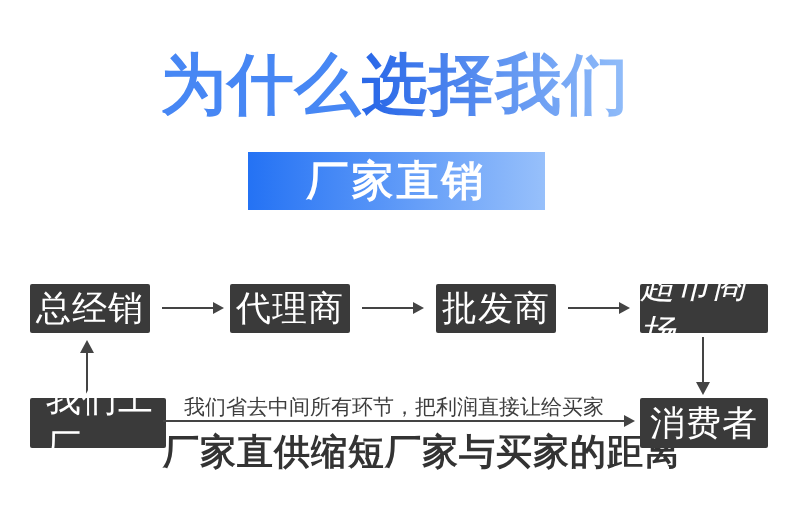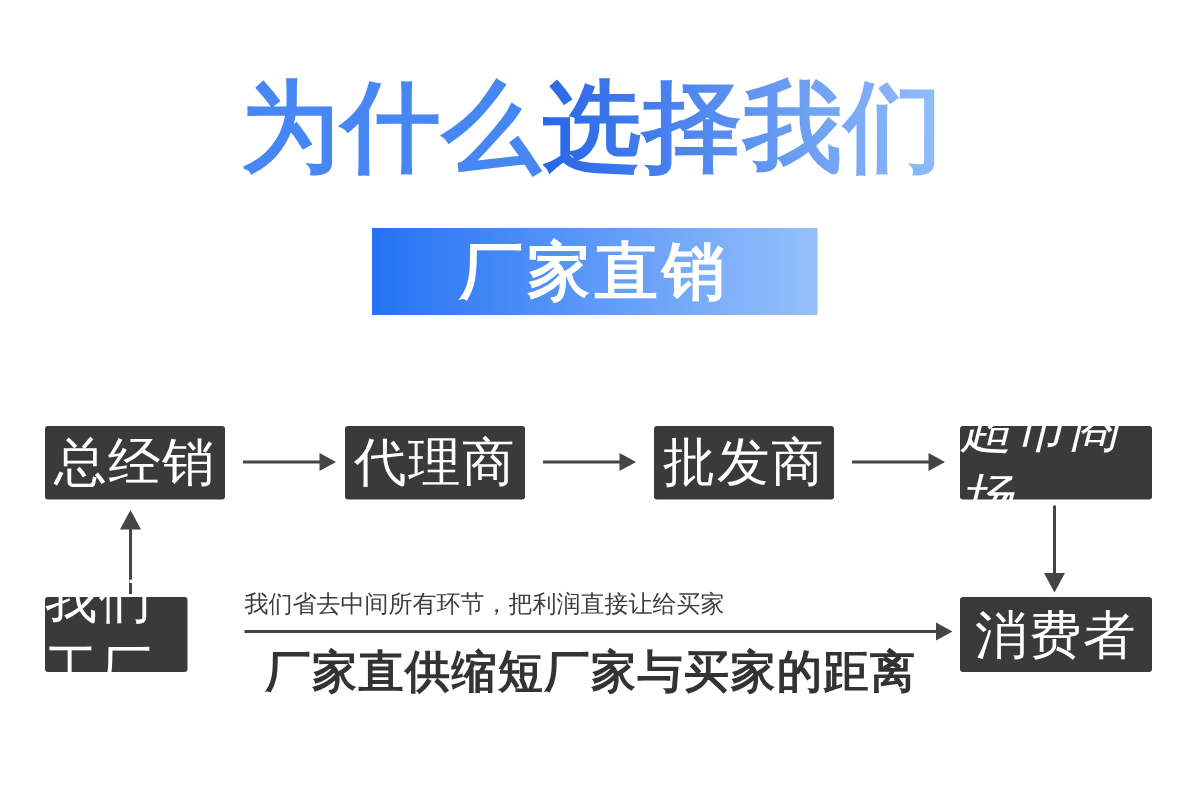--- a/index.html
+++ b/index.html
@@ -62,7 +62,7 @@
   .n2{left:230px;top:284px;width:120px;height:49px;}
   .n3{left:436px;top:284px;width:120px;height:49px;}
   .n4{left:640px;top:284px;width:128px;height:49px;font-style:italic;}
-  .n5{left:30px;top:398px;width:95px;height:50px;}
+  .n5{left:30px;top:398px;width:120px;height:50px;padding-left:16px;}
   .n6{left:640px;top:398px;width:128px;height:50px;font-family:Liberation Serif, serif;}
 
   

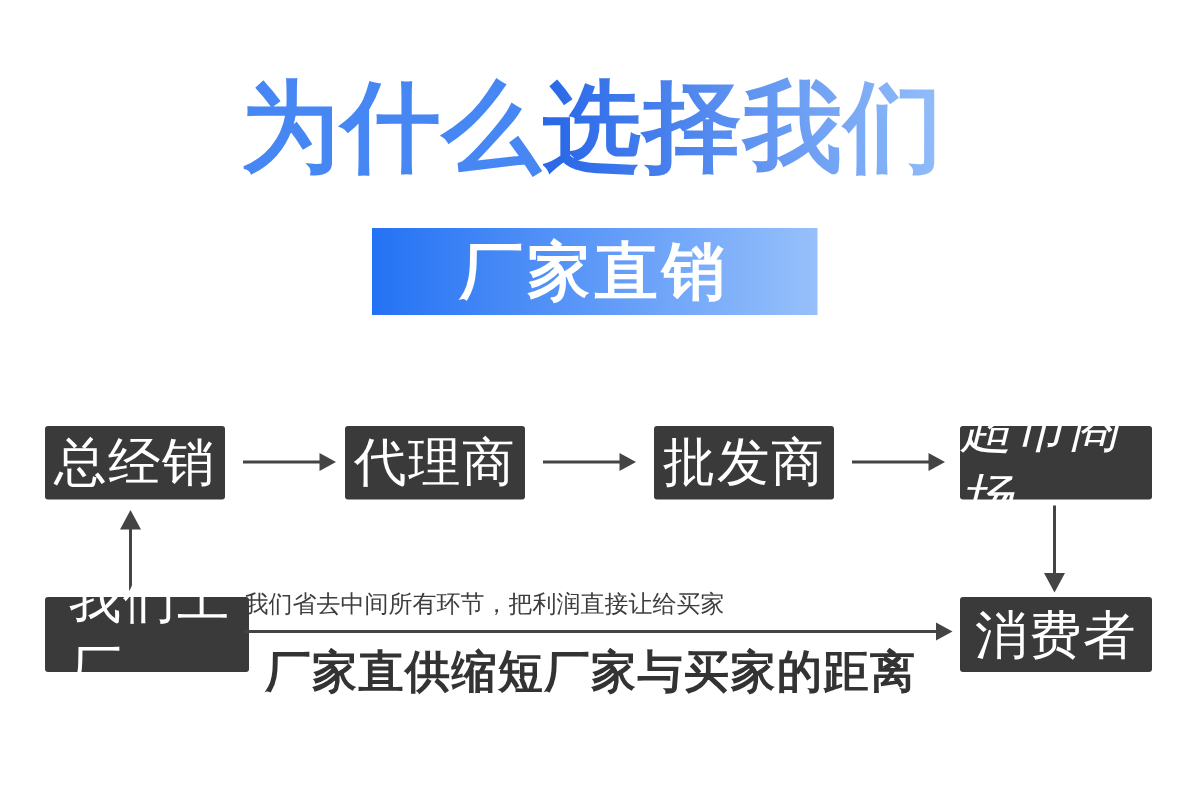--- a/index.html
+++ b/index.html
@@ -114,7 +114,8 @@
   .note{
     position:absolute;
     left:163px;top:393px;width:462px;
-    font-size:16px;
+    text-align:center;
+    font-size:21px;
     color:#3d3d3d;
     white-space:nowrap;
   }

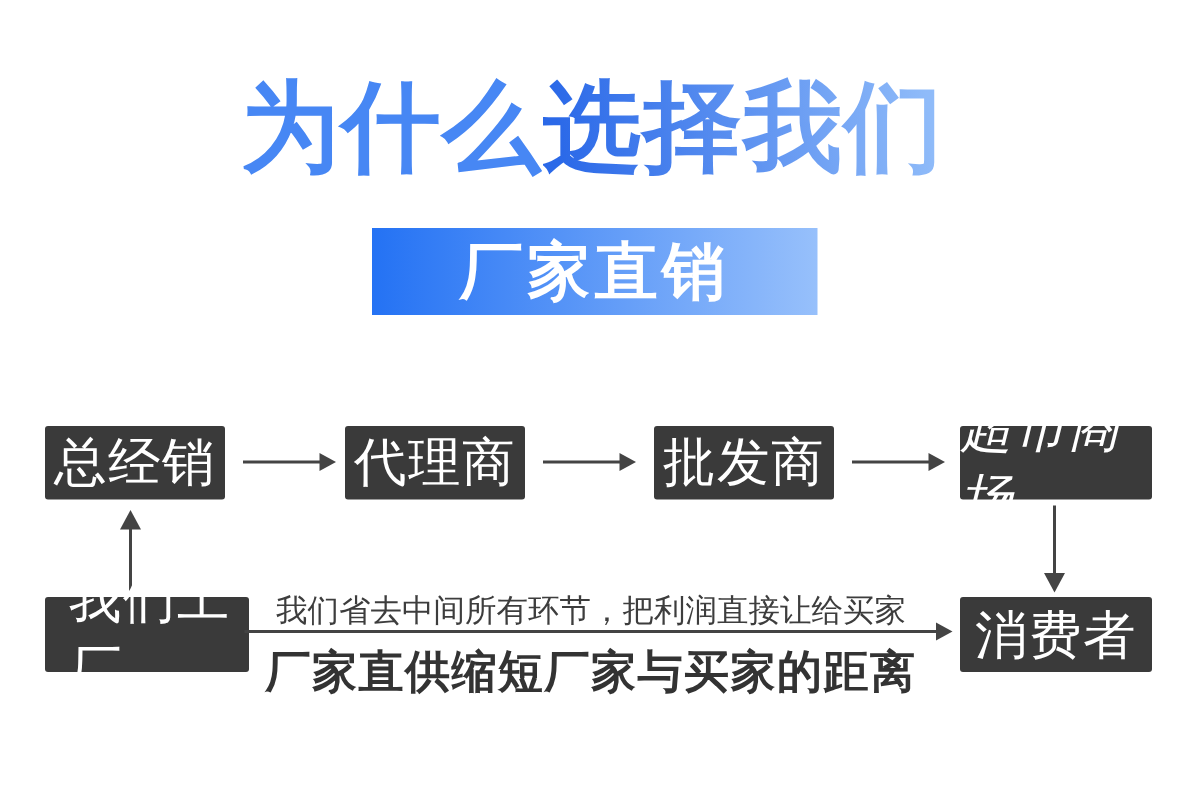--- a/index.html
+++ b/index.html
@@ -123,7 +123,7 @@
     position:absolute;
     left:163px;top:428px;width:462px;
     text-align:center;
-    font-size:30px;
+    font-size:36px;
     font-weight:bold;
     color:#333333;
     letter-spacing:1px;

